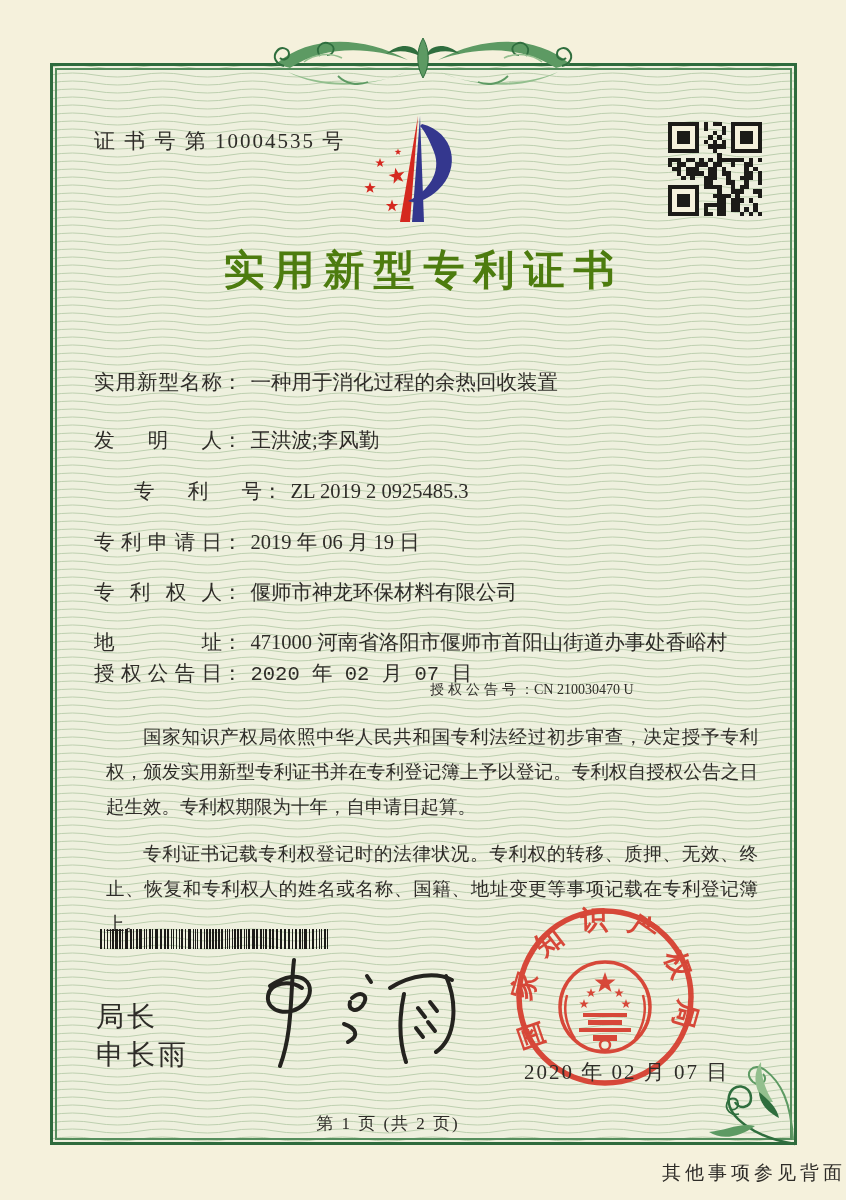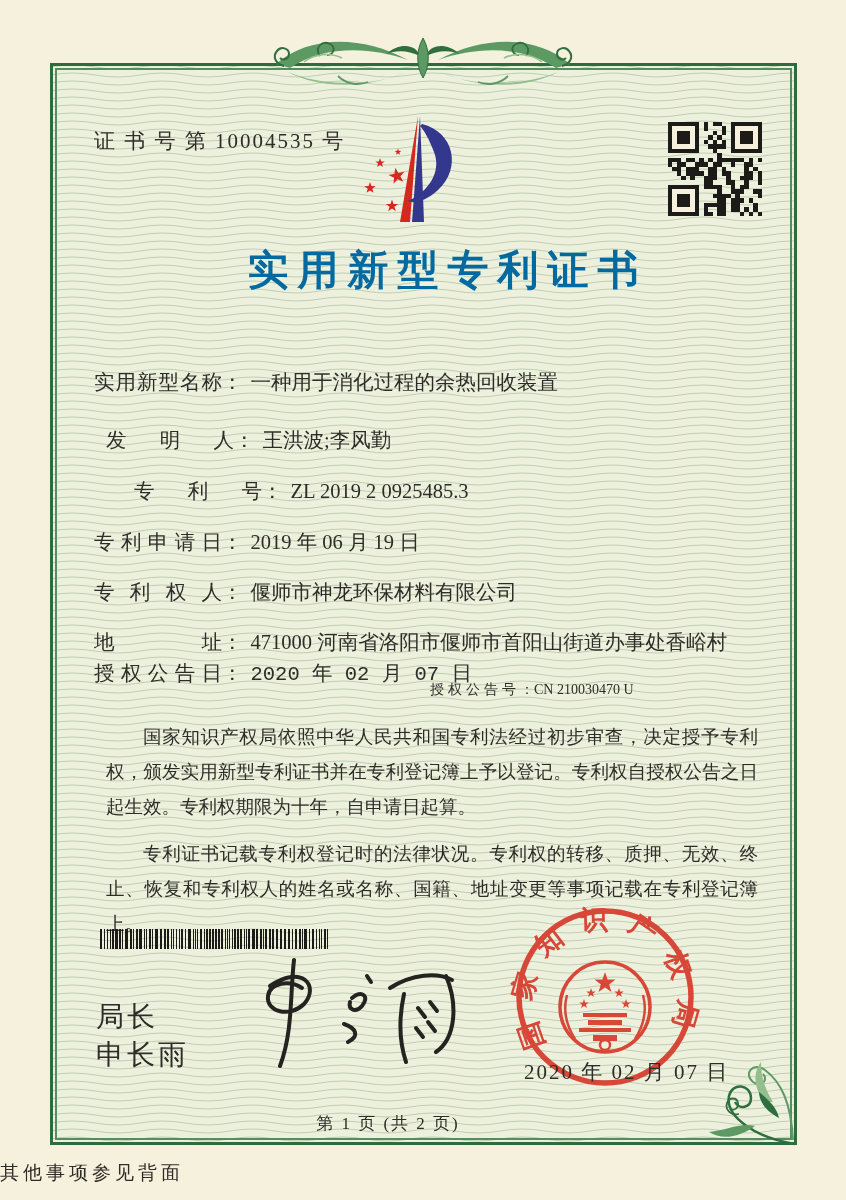--- a/index.html
+++ b/index.html
@@ -15,7 +15,7 @@
   .frame-inner{position:absolute;inset:5px;border:2px solid #558e5d;}
   .abs{position:absolute;}
   .cert-no{left:94px;top:127px;font-size:21px;letter-spacing:2px;white-space:nowrap;}
-  .title{left:50px;top:243px;width:747px;text-align:center;font-size:41px;font-weight:bold;letter-spacing:9px;color:#0369a1;white-space:nowrap;margin-left:24px;}
+  .title{left:50px;top:243px;width:747px;text-align:center;font-size:41px;font-weight:bold;letter-spacing:9px;color:#4d7c0f;white-space:nowrap;}
   .row{left:94px;font-size:20.5px;white-space:nowrap;}
   .row .lbl{display:inline-block;width:128px;text-align:justify;text-align-last:justify;}
   .row .val{margin-left:8px;}

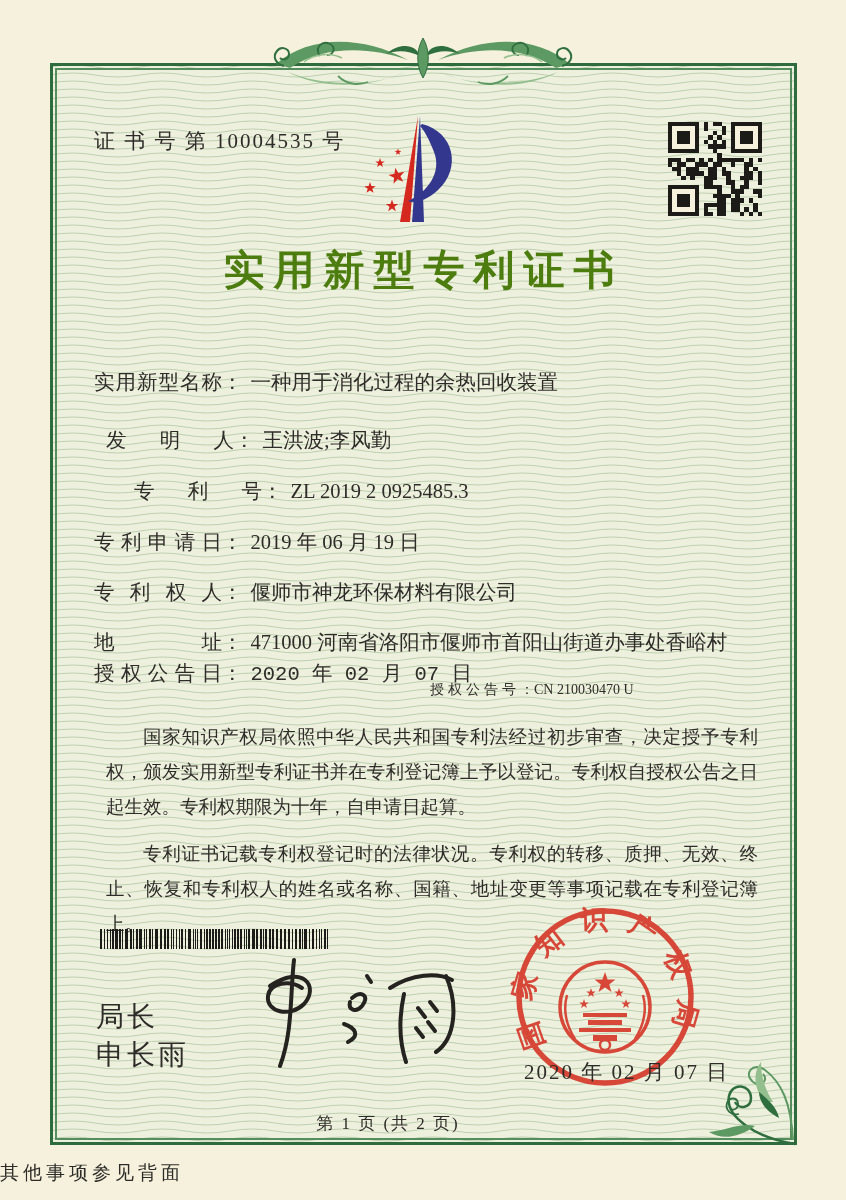--- a/index.html
+++ b/index.html
@@ -236,7 +236,7 @@
   <div class="abs row" style="top:368px;">
     <span class="lbl">实用新型名称</span><span>：</span><span class="val">一种用于消化过程的余热回收装置</span>
   </div>
-  <div class="abs row" style="top:426px;margin-left:12px;">
+  <div class="abs row" style="top:426px;">
     <span class="lbl">发明人</span><span>：</span><span class="val">王洪波;李风勤</span>
   </div>
   <div class="abs row" style="top:477px;margin-left:40px;">

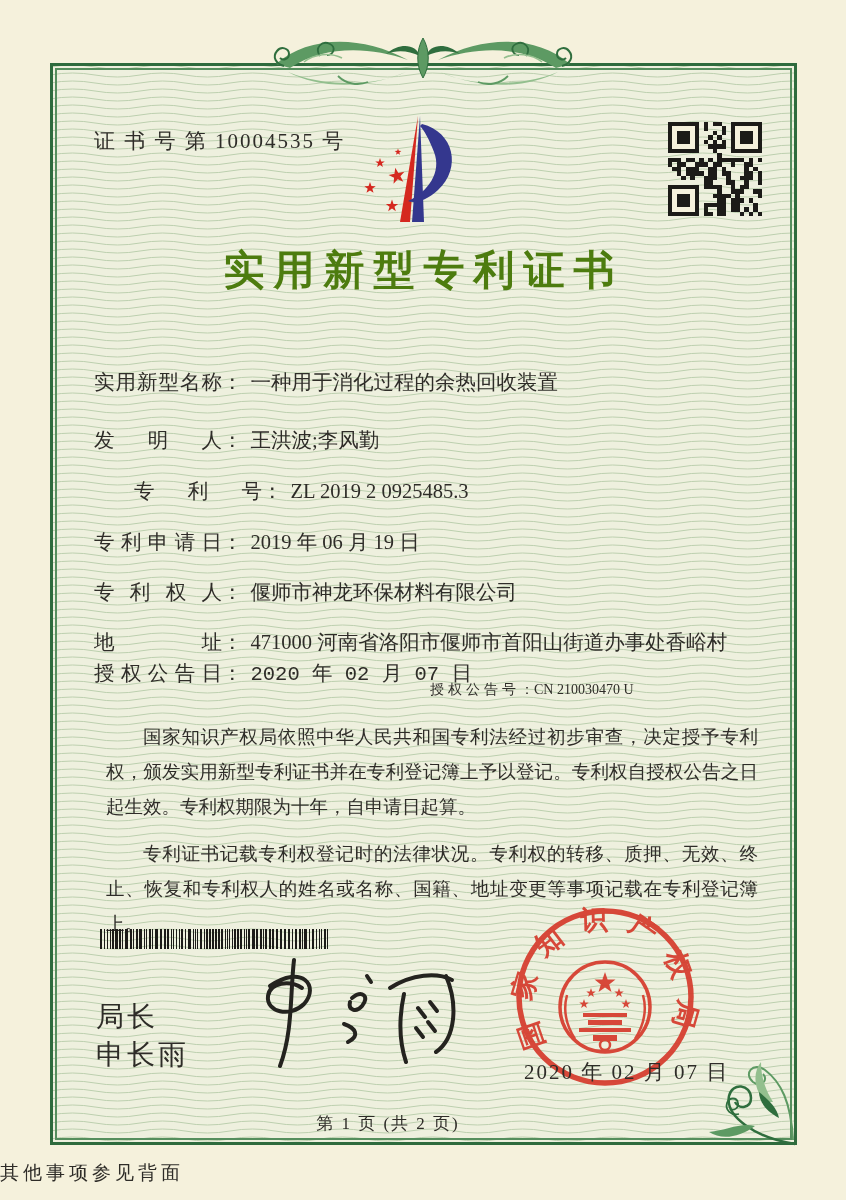--- a/index.html
+++ b/index.html
@@ -28,7 +28,7 @@
   .chief-name{left:96px;top:1036px;text-align:center;}
   .seal-date{left:524px;top:1058px;font-size:21px;letter-spacing:2px;z-index:6;white-space:nowrap;}
   .page-info{left:50px;top:1112px;width:676px;text-align:center;font-size:17px;letter-spacing:2px;}
-  .back-note{left:0;top:1160px;width:846px;text-align:left;font-size:19px;letter-spacing:4px;}
+  .back-note{left:0;top:1160px;width:846px;text-align:right;font-size:19px;letter-spacing:4px;}
   svg{display:block;}
   .seal-svg{z-index:5;}
 </style>

